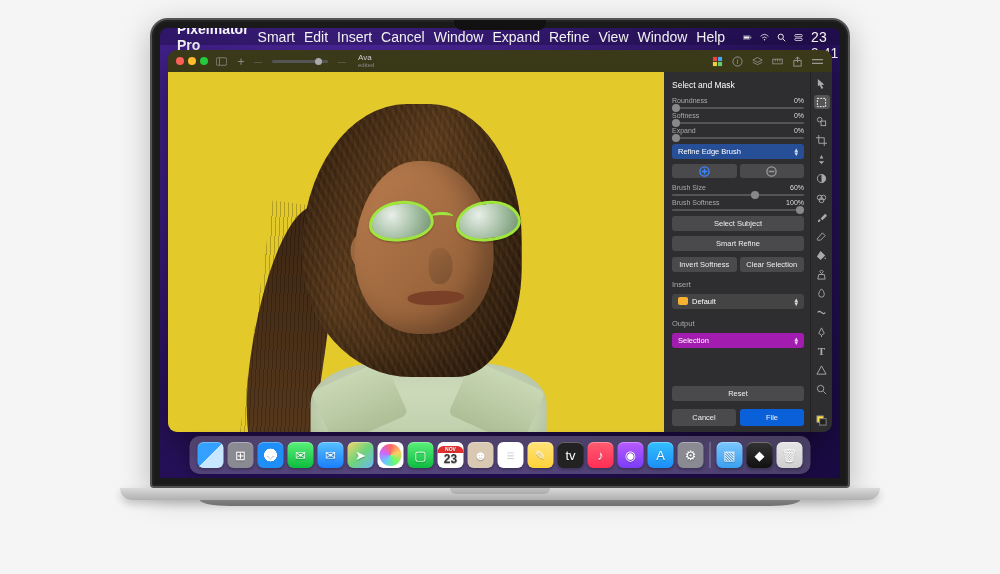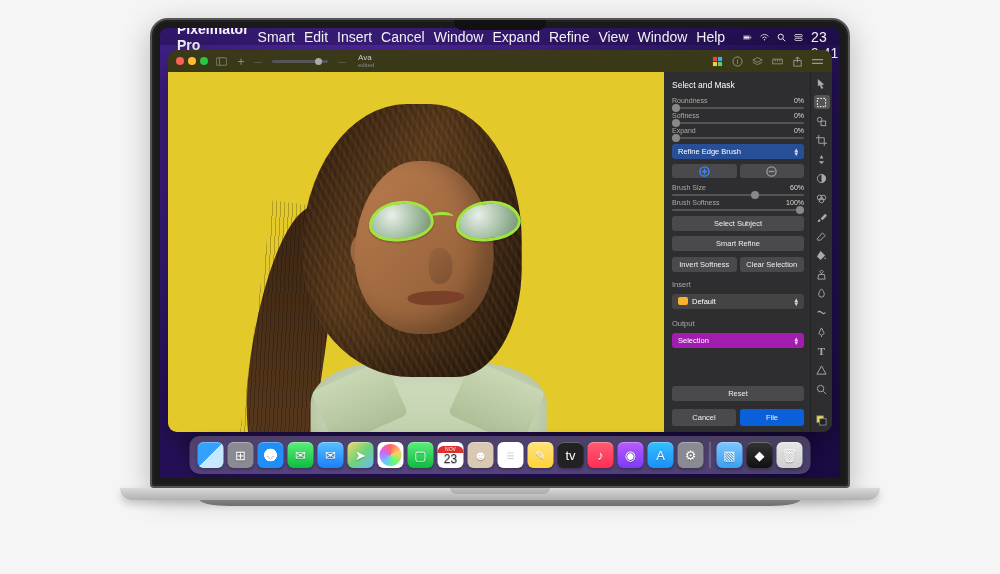--- a/index.html
+++ b/index.html
@@ -99,7 +99,7 @@
   .di-maps{background:linear-gradient(135deg,#f7d46b,#6ed47a 50%,#6bb7f7);} 
   .di-photos{background:conic-gradient(#f66,#fc6,#6f6,#6cf,#c6f,#f66); border-radius:50%; width:22px;height:22px;}
   .di-ft{background:linear-gradient(#5af07a,#0dbc3e);} 
-  .di-cal{background:#fff;color:#e03030;font-size:8px;font-weight:400;display:flex;flex-direction:column;line-height:1;}
+  .di-cal{background:#fff;color:#e03030;font-size:8px;font-weight:700;display:flex;flex-direction:column;line-height:1;}
   .di-cal .m{background:#e03030;color:#fff;font-size:5px;padding:1px 0;border-radius:6px 6px 0 0;width:100%;text-align:center;}
   .di-cal .d{font-size:12px;color:#333;}
   .di-contacts{background:#d9c9b2;}

